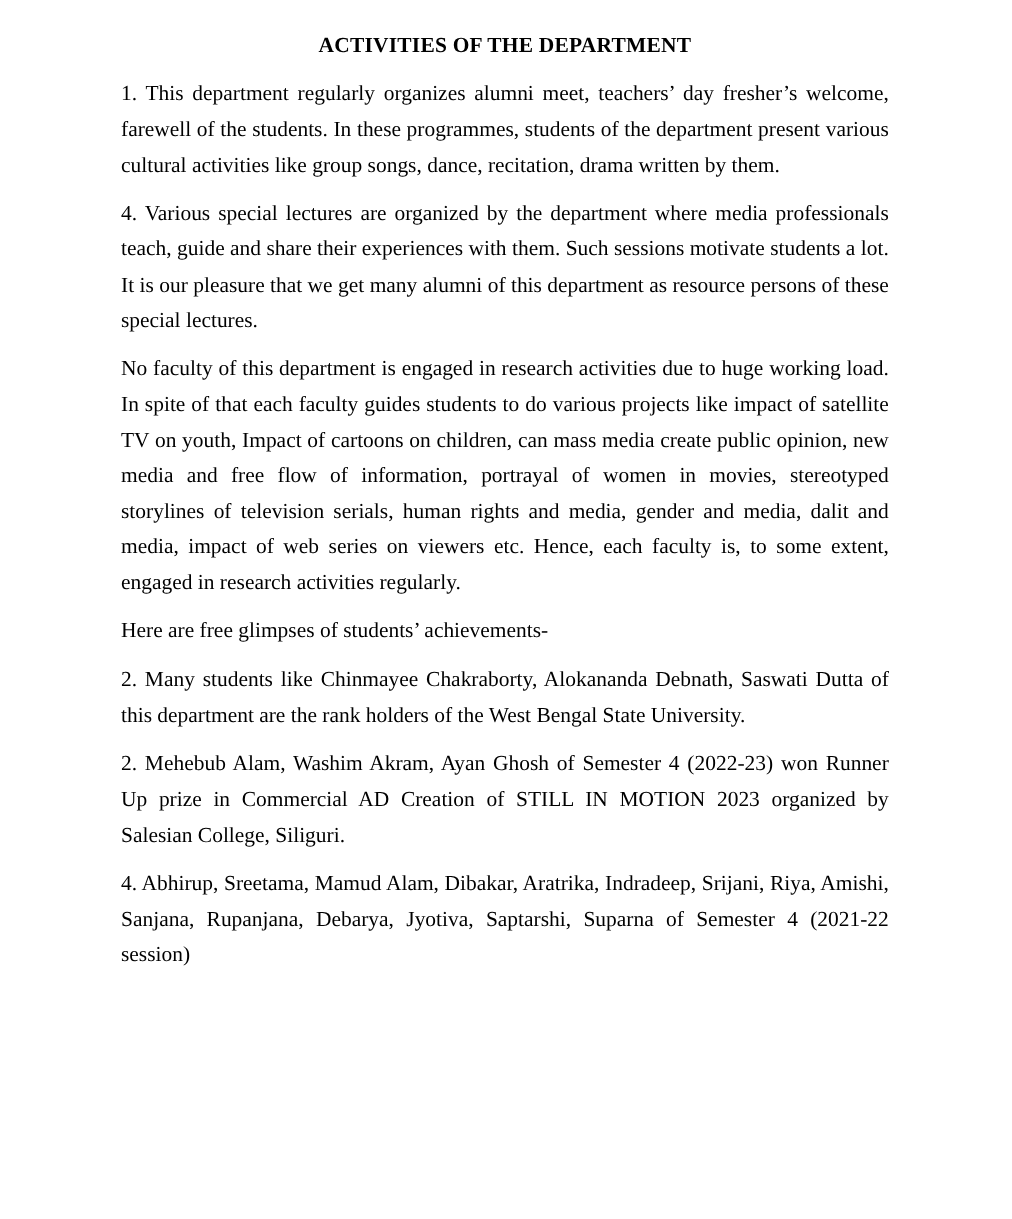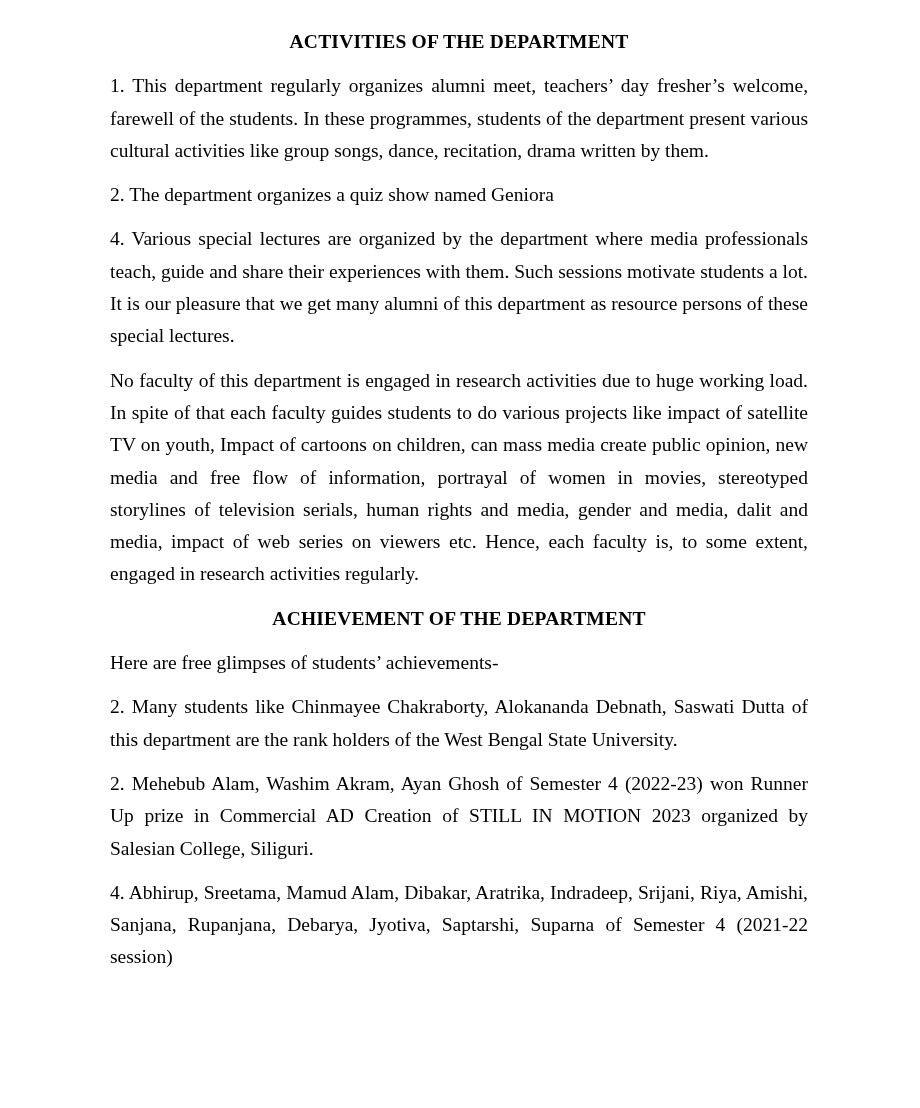--- a/index.html
+++ b/index.html
@@ -50,7 +50,6 @@
 
   <p class="doc-block doc-paragraph">1. This department regularly organizes alumni meet, teachers’ day fresher’s welcome, farewell of the students. In these programmes, students of the department present various cultural activities like group songs, dance, recitation, drama written by them.</p>
 
-  <p class="doc-block doc-paragraph">2. The department organizes a quiz show named Geniora</p>
 
 
   <p class="doc-block doc-paragraph">4. Various special lectures are organized by the department where media professionals teach, guide and share their experiences with them. Such sessions motivate students a lot. It is our pleasure that we get many alumni of this department as resource persons of these special lectures.</p>

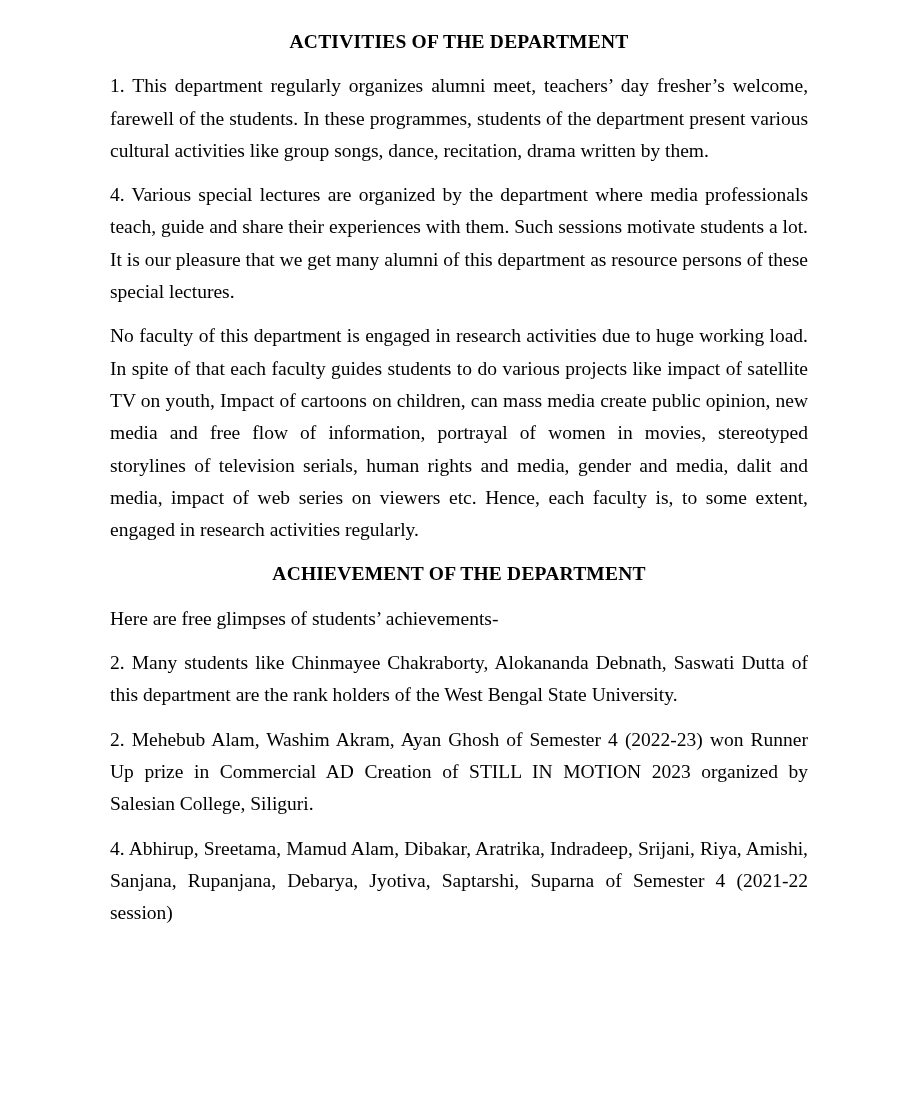--- a/index.html
+++ b/index.html
@@ -56,7 +56,6 @@
 
   <p class="doc-block doc-paragraph">No faculty of this department is engaged in research activities due to huge working load. In spite of that each faculty guides students to do various projects like impact of satellite TV on youth, Impact of cartoons on children, can mass media create public opinion, new media and free flow of information, portrayal of women in movies, stereotyped storylines of television serials, human rights and media, gender and media, dalit and media, impact of web series on viewers etc. Hence, each faculty is, to some extent, engaged in research activities regularly.</p>
 
-  <h1 class="doc-block doc-heading">ACHIEVEMENT OF THE DEPARTMENT</h1>
 
 
   <p class="doc-block doc-paragraph">Here are free glimpses of students’ achievements-</p>

